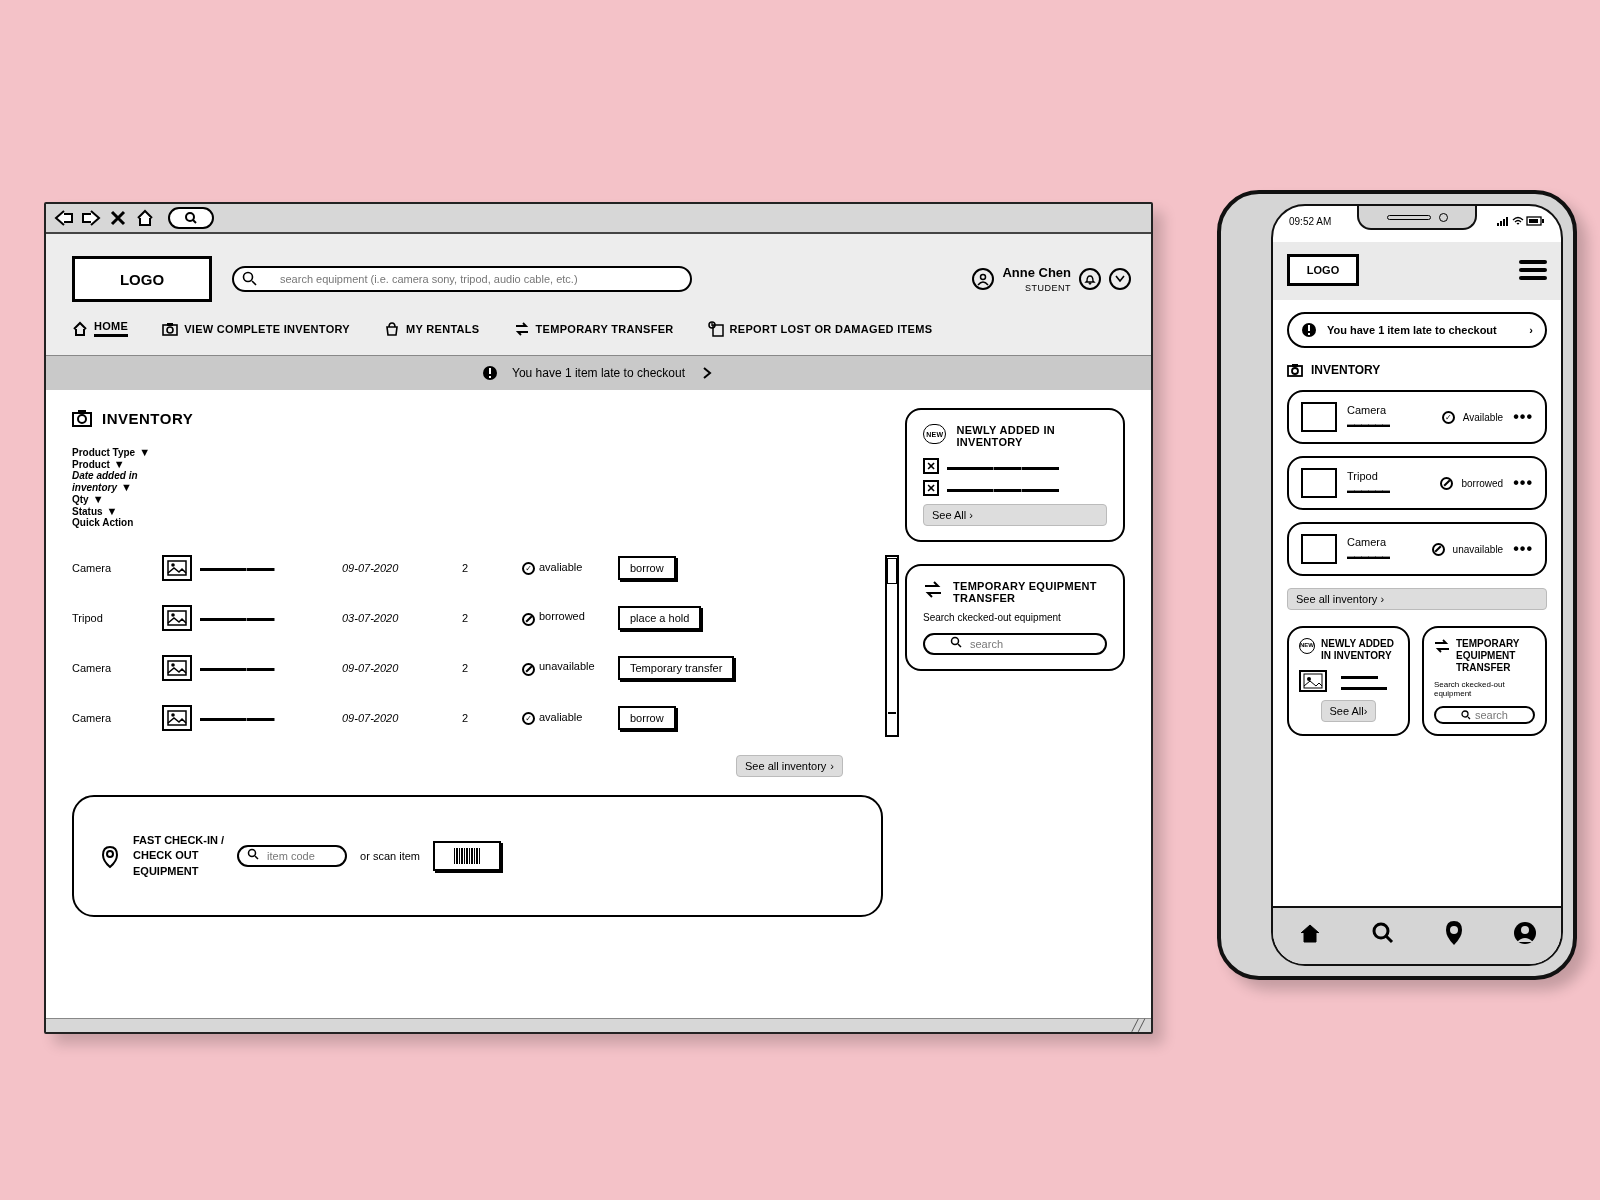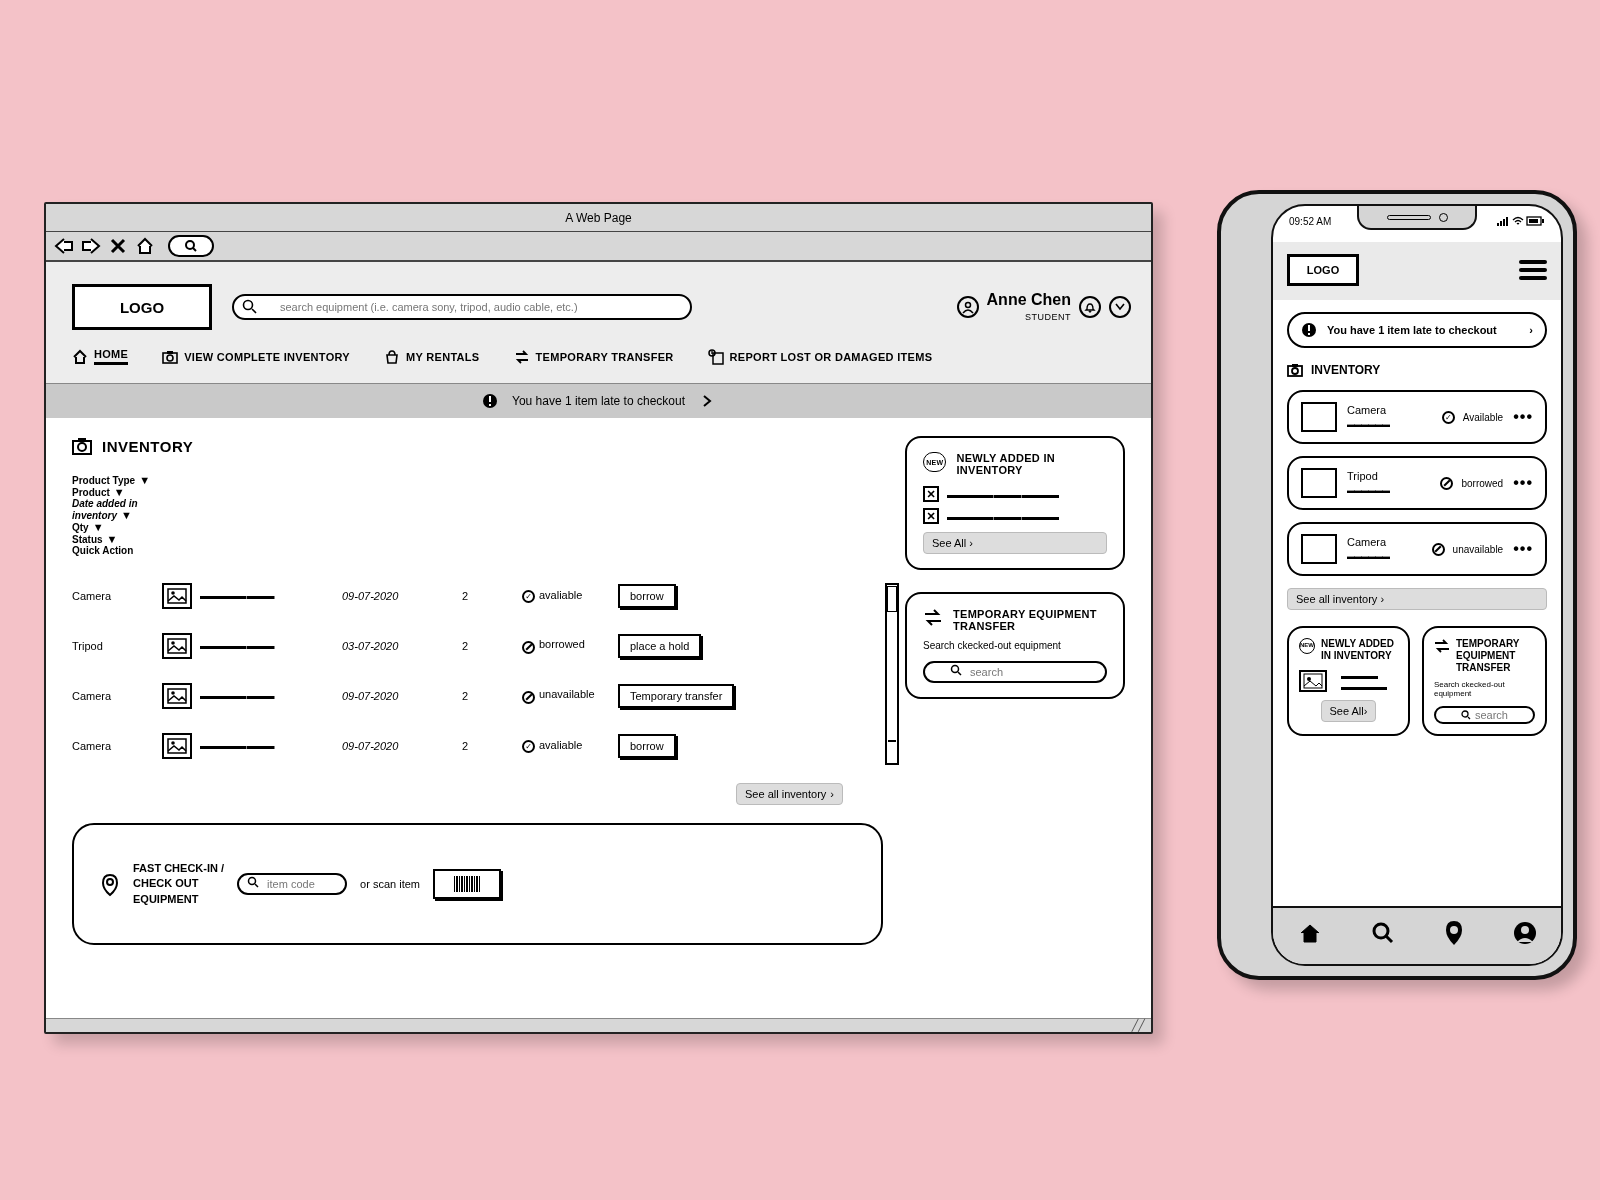--- a/index.html
+++ b/index.html
@@ -183,7 +183,6 @@
 <div class="canvas">
 
 <div class="browser">
-  <div class="browser-titlebar">A Web Page</div>
   <div class="browser-toolbar">
     <div class="nav-btn">
           <svg width="20" height="18">

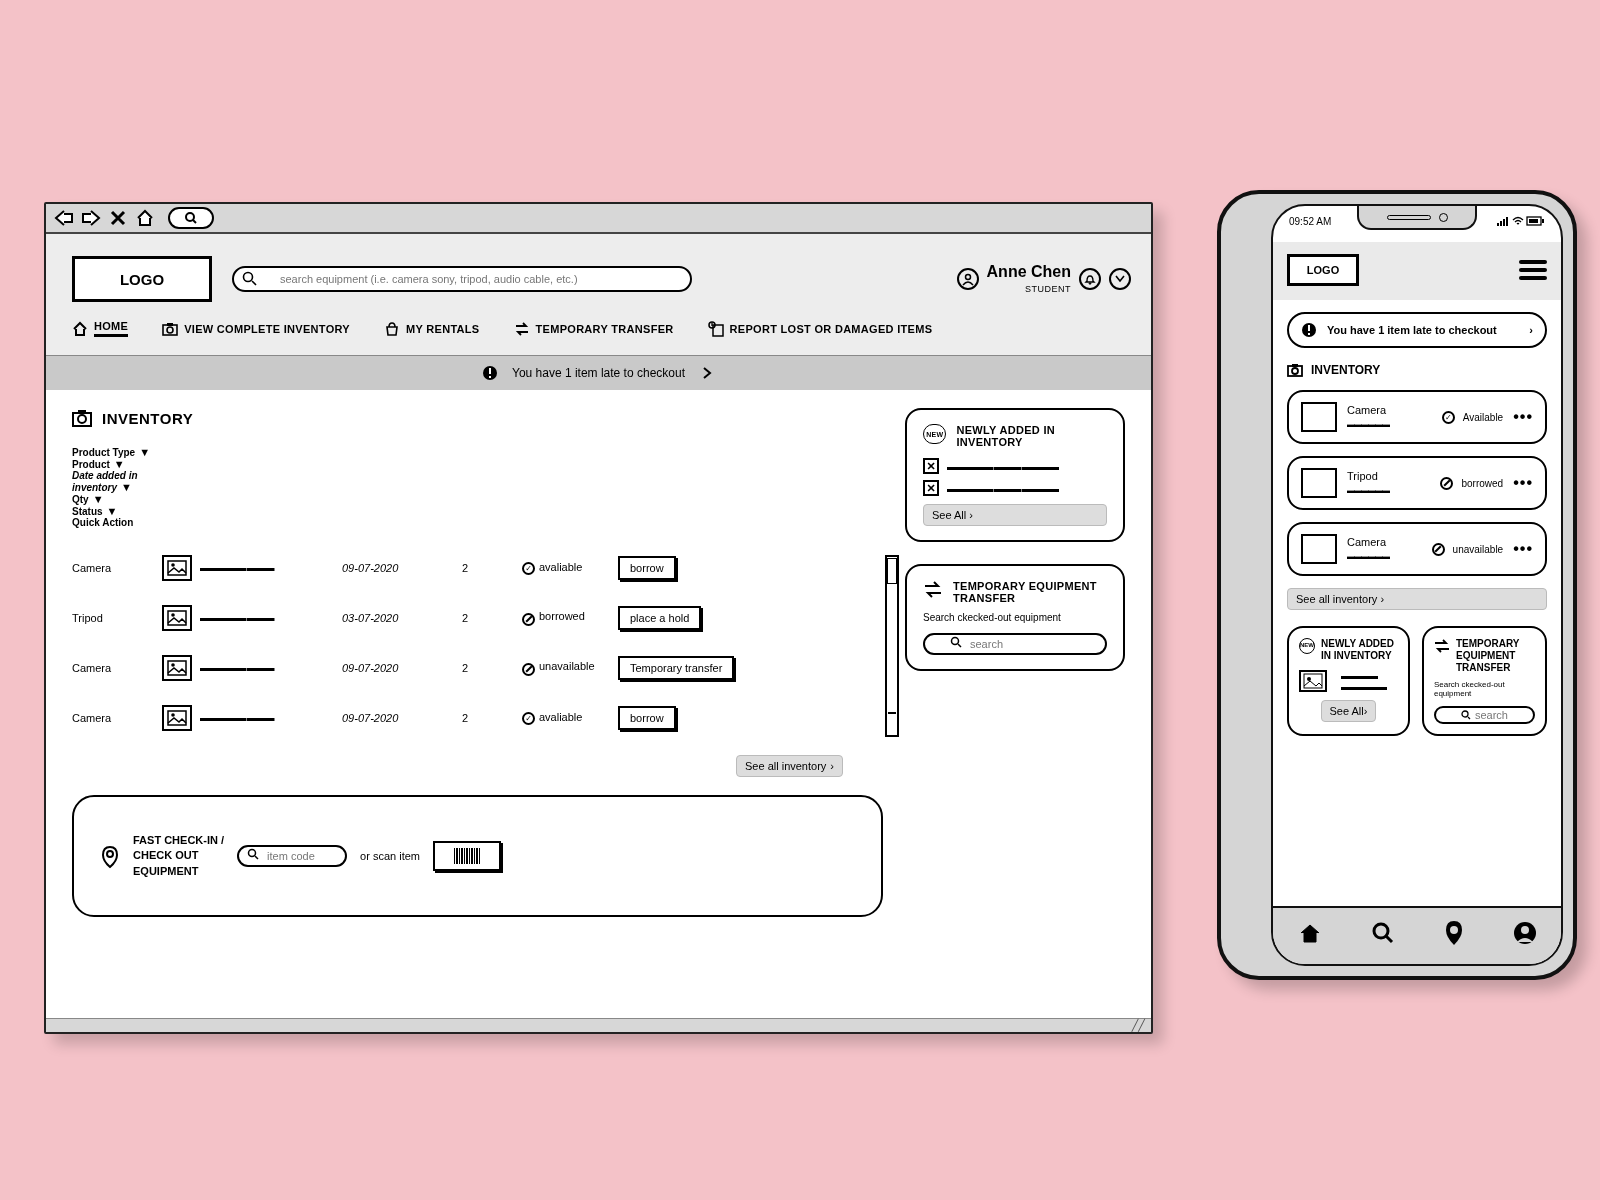--- a/index.html
+++ b/index.html
@@ -54,7 +54,7 @@
 }
 .user-block { margin-left:auto; display:flex; align-items:center; gap:8px; }
 .user-block .name-role { text-align:right; }
-.user-block .name { font-size: 16px; font-weight: bold; display:block;text-align:right; }
+.user-block .name { font-size: 13px; font-weight: bold; display:block;text-align:right; }
 .user-block .role { font-size: 9px; letter-spacing:.5px; }
 .circ-icon { width:22px; height:22px; border:2px solid #000; border-radius:50%; display:inline-flex; align-items:center; justify-content:center; font-size:11px; }
 

